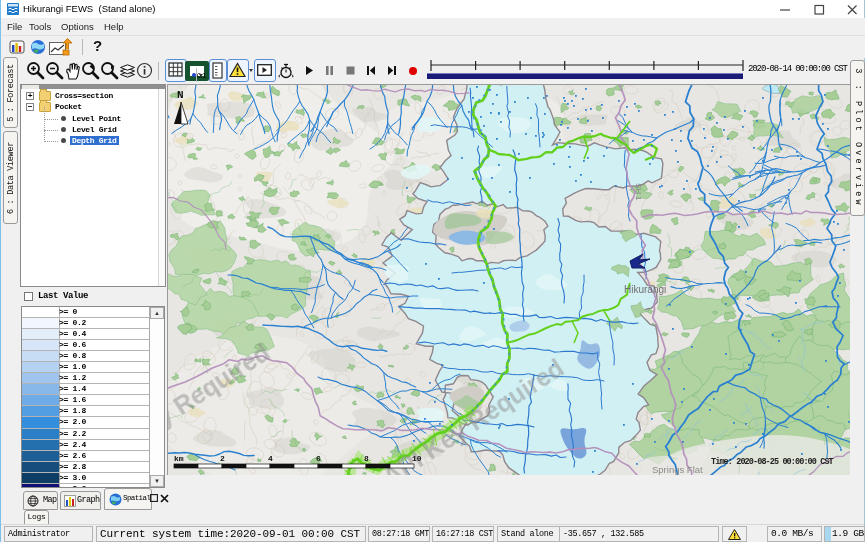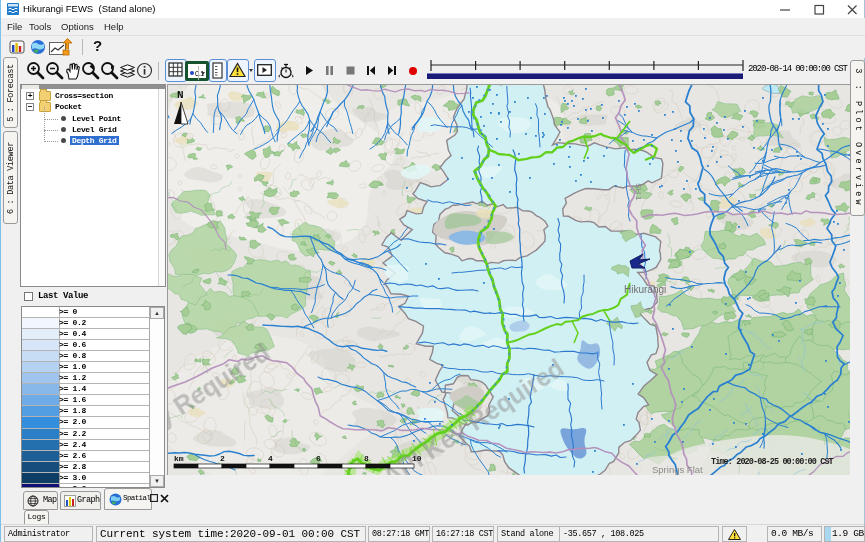--- a/index.html
+++ b/index.html
@@ -197,7 +197,7 @@
           </g>
 </svg>
       </div>
-      <div style="position:absolute;left:166px;top:3px;width:24px;height:20px;border:3px solid #14532d;border-radius:2px;background:#fff">
+      <div style="position:absolute;left:166px;top:3px;width:24px;height:20px;border:5px solid #14532d;border-radius:2px;background:#fff">
 <span style="position:absolute;left:2px;top:7px;width:4px;height:4px;border-radius:50%;background:#2244cc"></span>
 <span style="position:absolute;left:7px;top:4.5px;font-size:7.5px;letter-spacing:-0.5px;color:#000">0.1</span>
 <span style="position:absolute;right:7px;top:2px;height:14px;border-left:1px solid #bbb"></span>

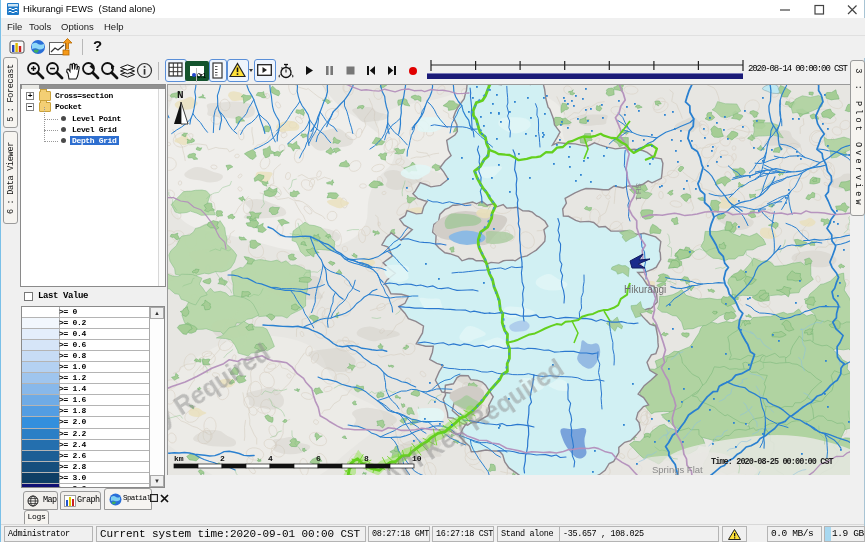--- a/index.html
+++ b/index.html
@@ -1914,7 +1914,7 @@
     <div class="sbox" style="left:367px; width:62px">08:27:18 GMT</div>
     <div class="sbox" style="left:431px; width:62px">16:27:18 CST</div>
     <div class="sbox" style="left:496px; width:84px">Stand alone</div>
-    <div class="sbox" style="left:558px; width:160px">-35.657 , 108.025</div>
+    <div class="sbox" style="left:558px; width:160px">-35.657 , 132.585</div>
     <div class="sbox" style="left:721px; width:25px; padding:0">
       <svg width="15" height="13" style="margin-left:4px;margin-top:1px">
           <path d="M7.5,1.5 L13.5,11.5 L1.5,11.5 Z" fill="#ffe13a" stroke="#222" stroke-width="1"></path>

